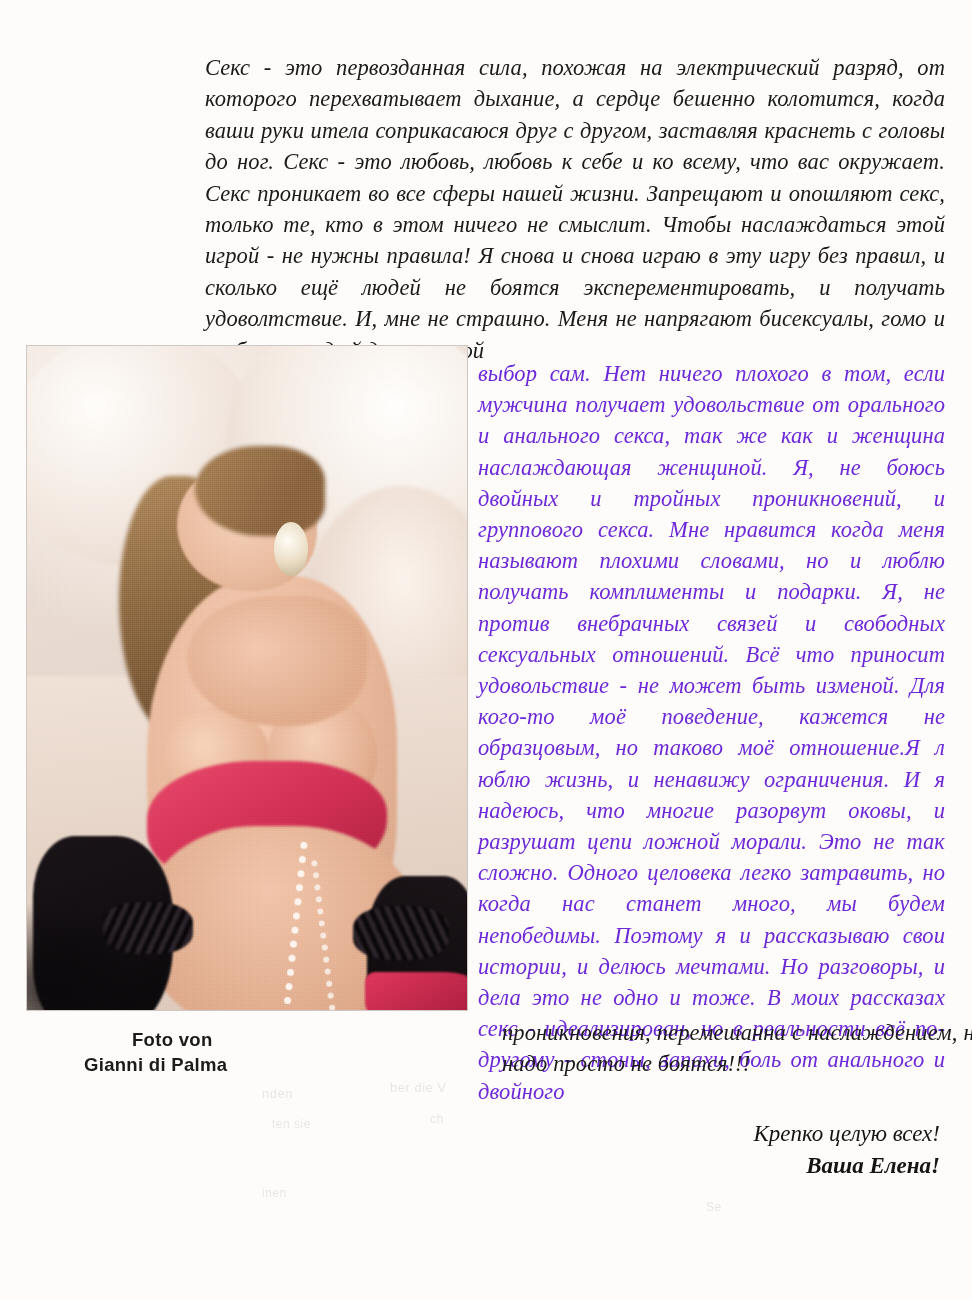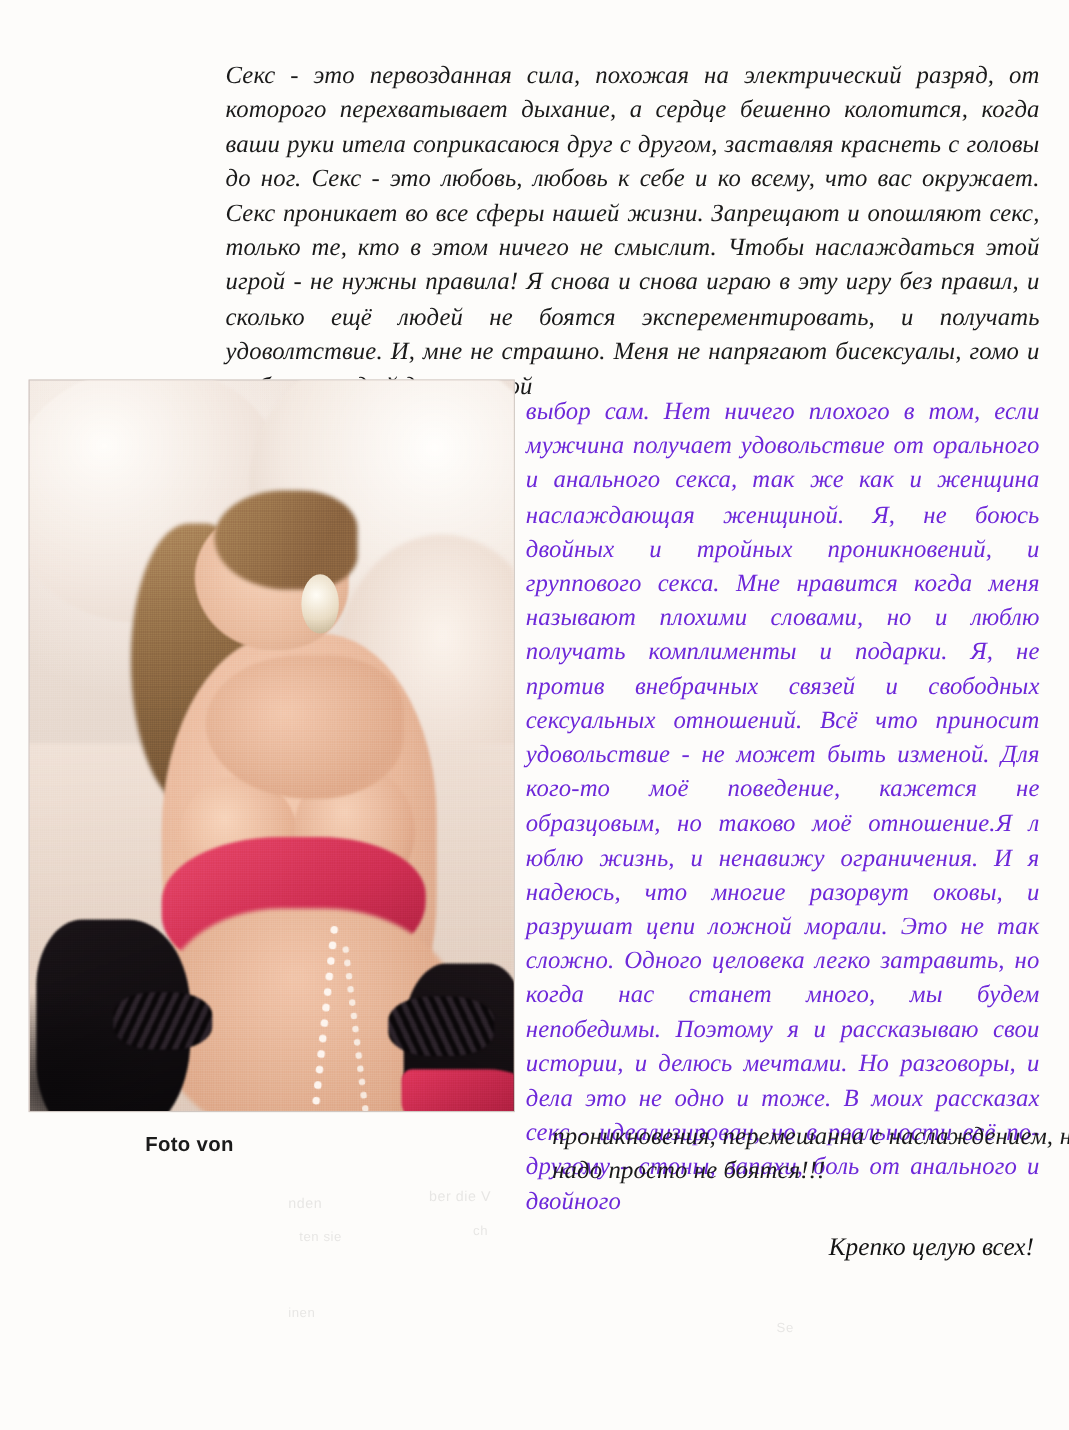--- a/index.html
+++ b/index.html
@@ -315,6 +315,7 @@
     </div>
     <div class="photo-credit">
       <div class="line1">Foto von</div>
+      <div>Gianni di Palma</div>
     </div>
   </div>
 

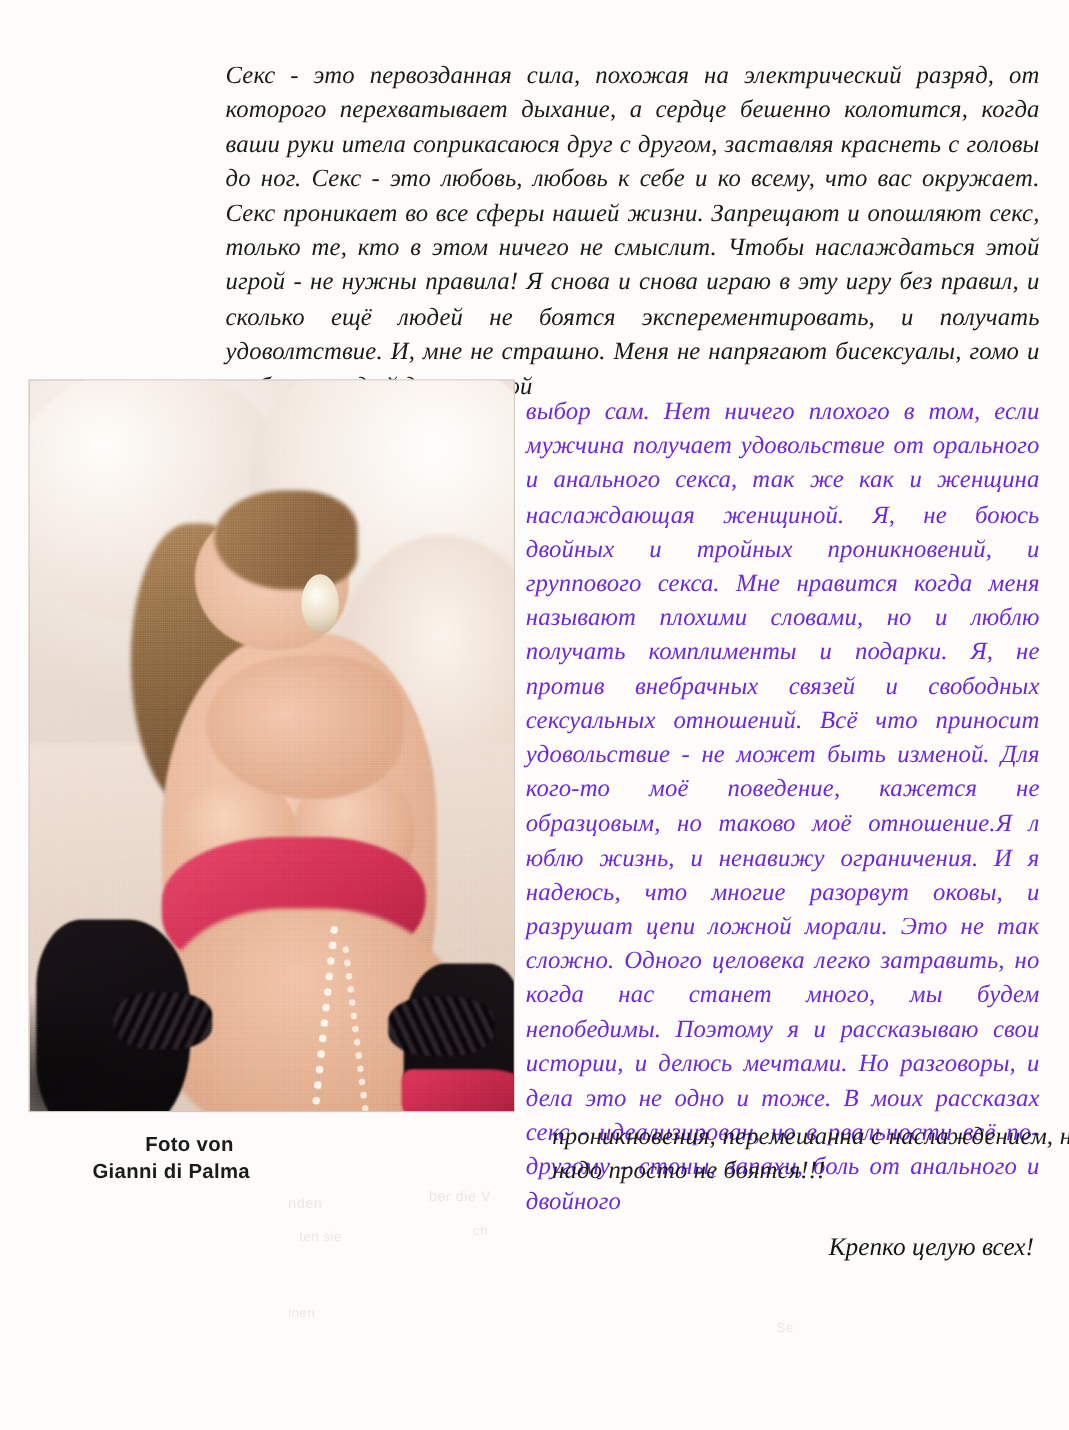--- a/index.html
+++ b/index.html
@@ -325,6 +325,7 @@
 
   <div class="signoff">
     <div>Крепко целую всех!</div>
+    <div class="bold">Ваша Елена!</div>
   </div>
 
 </div>

